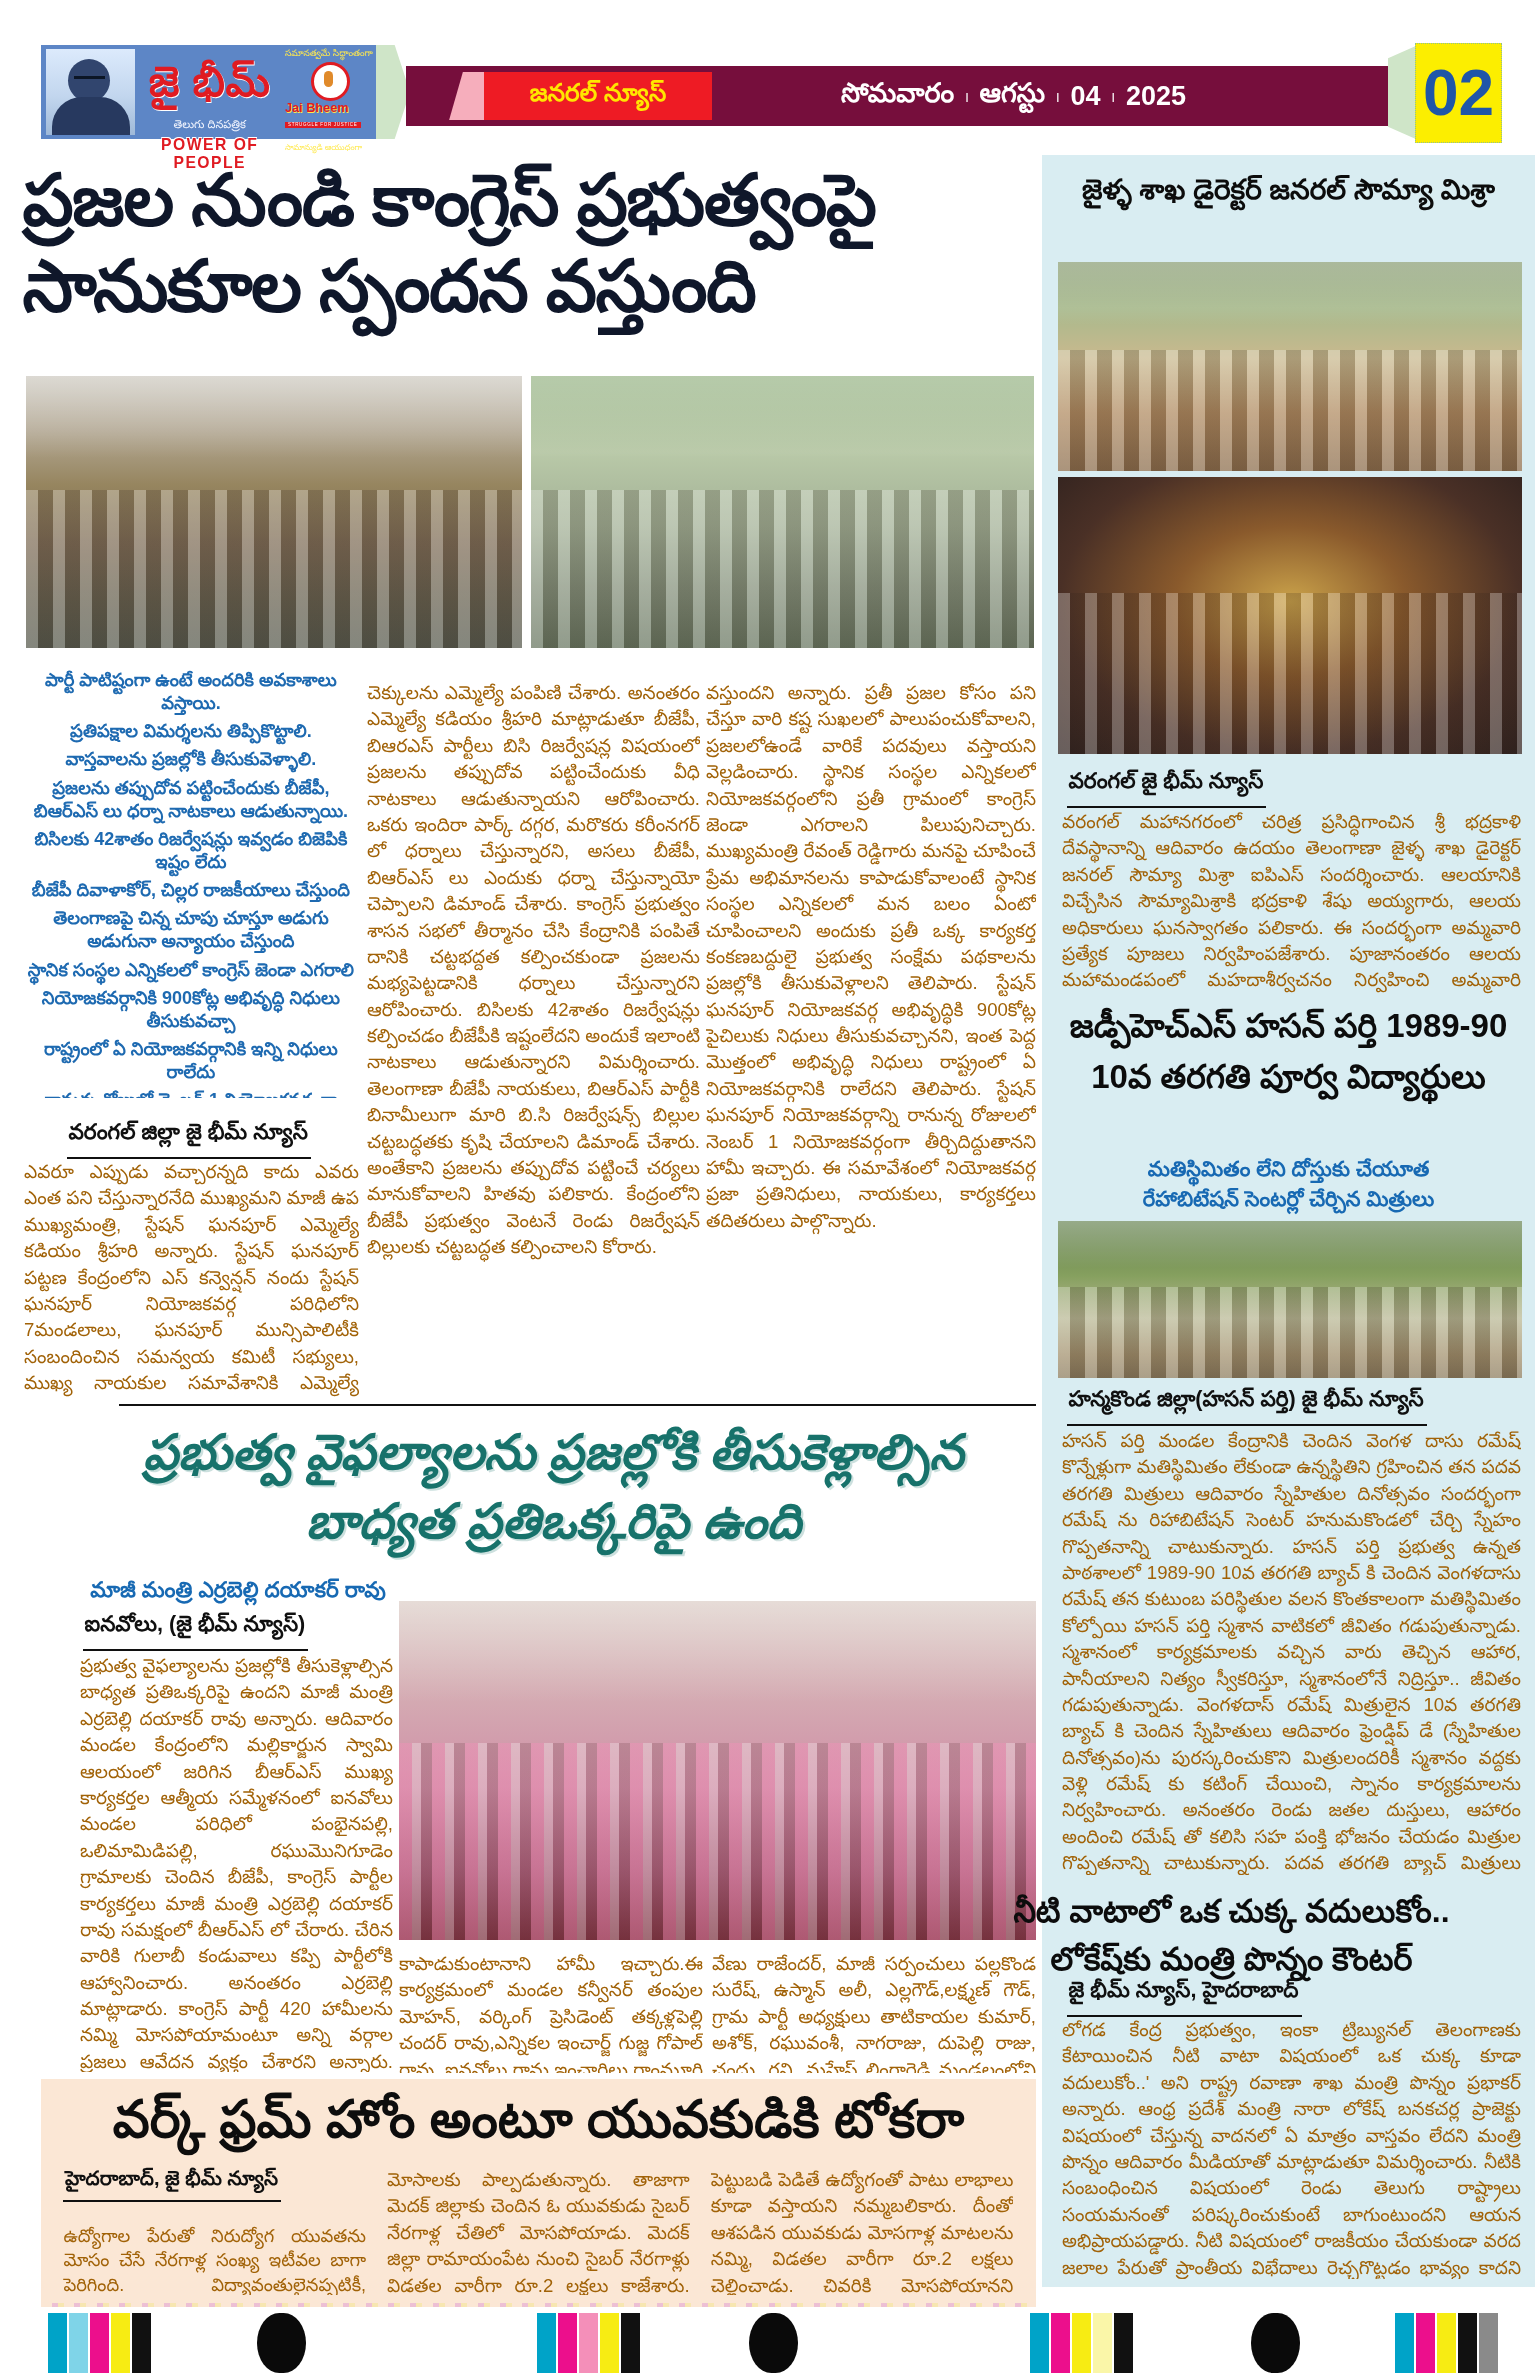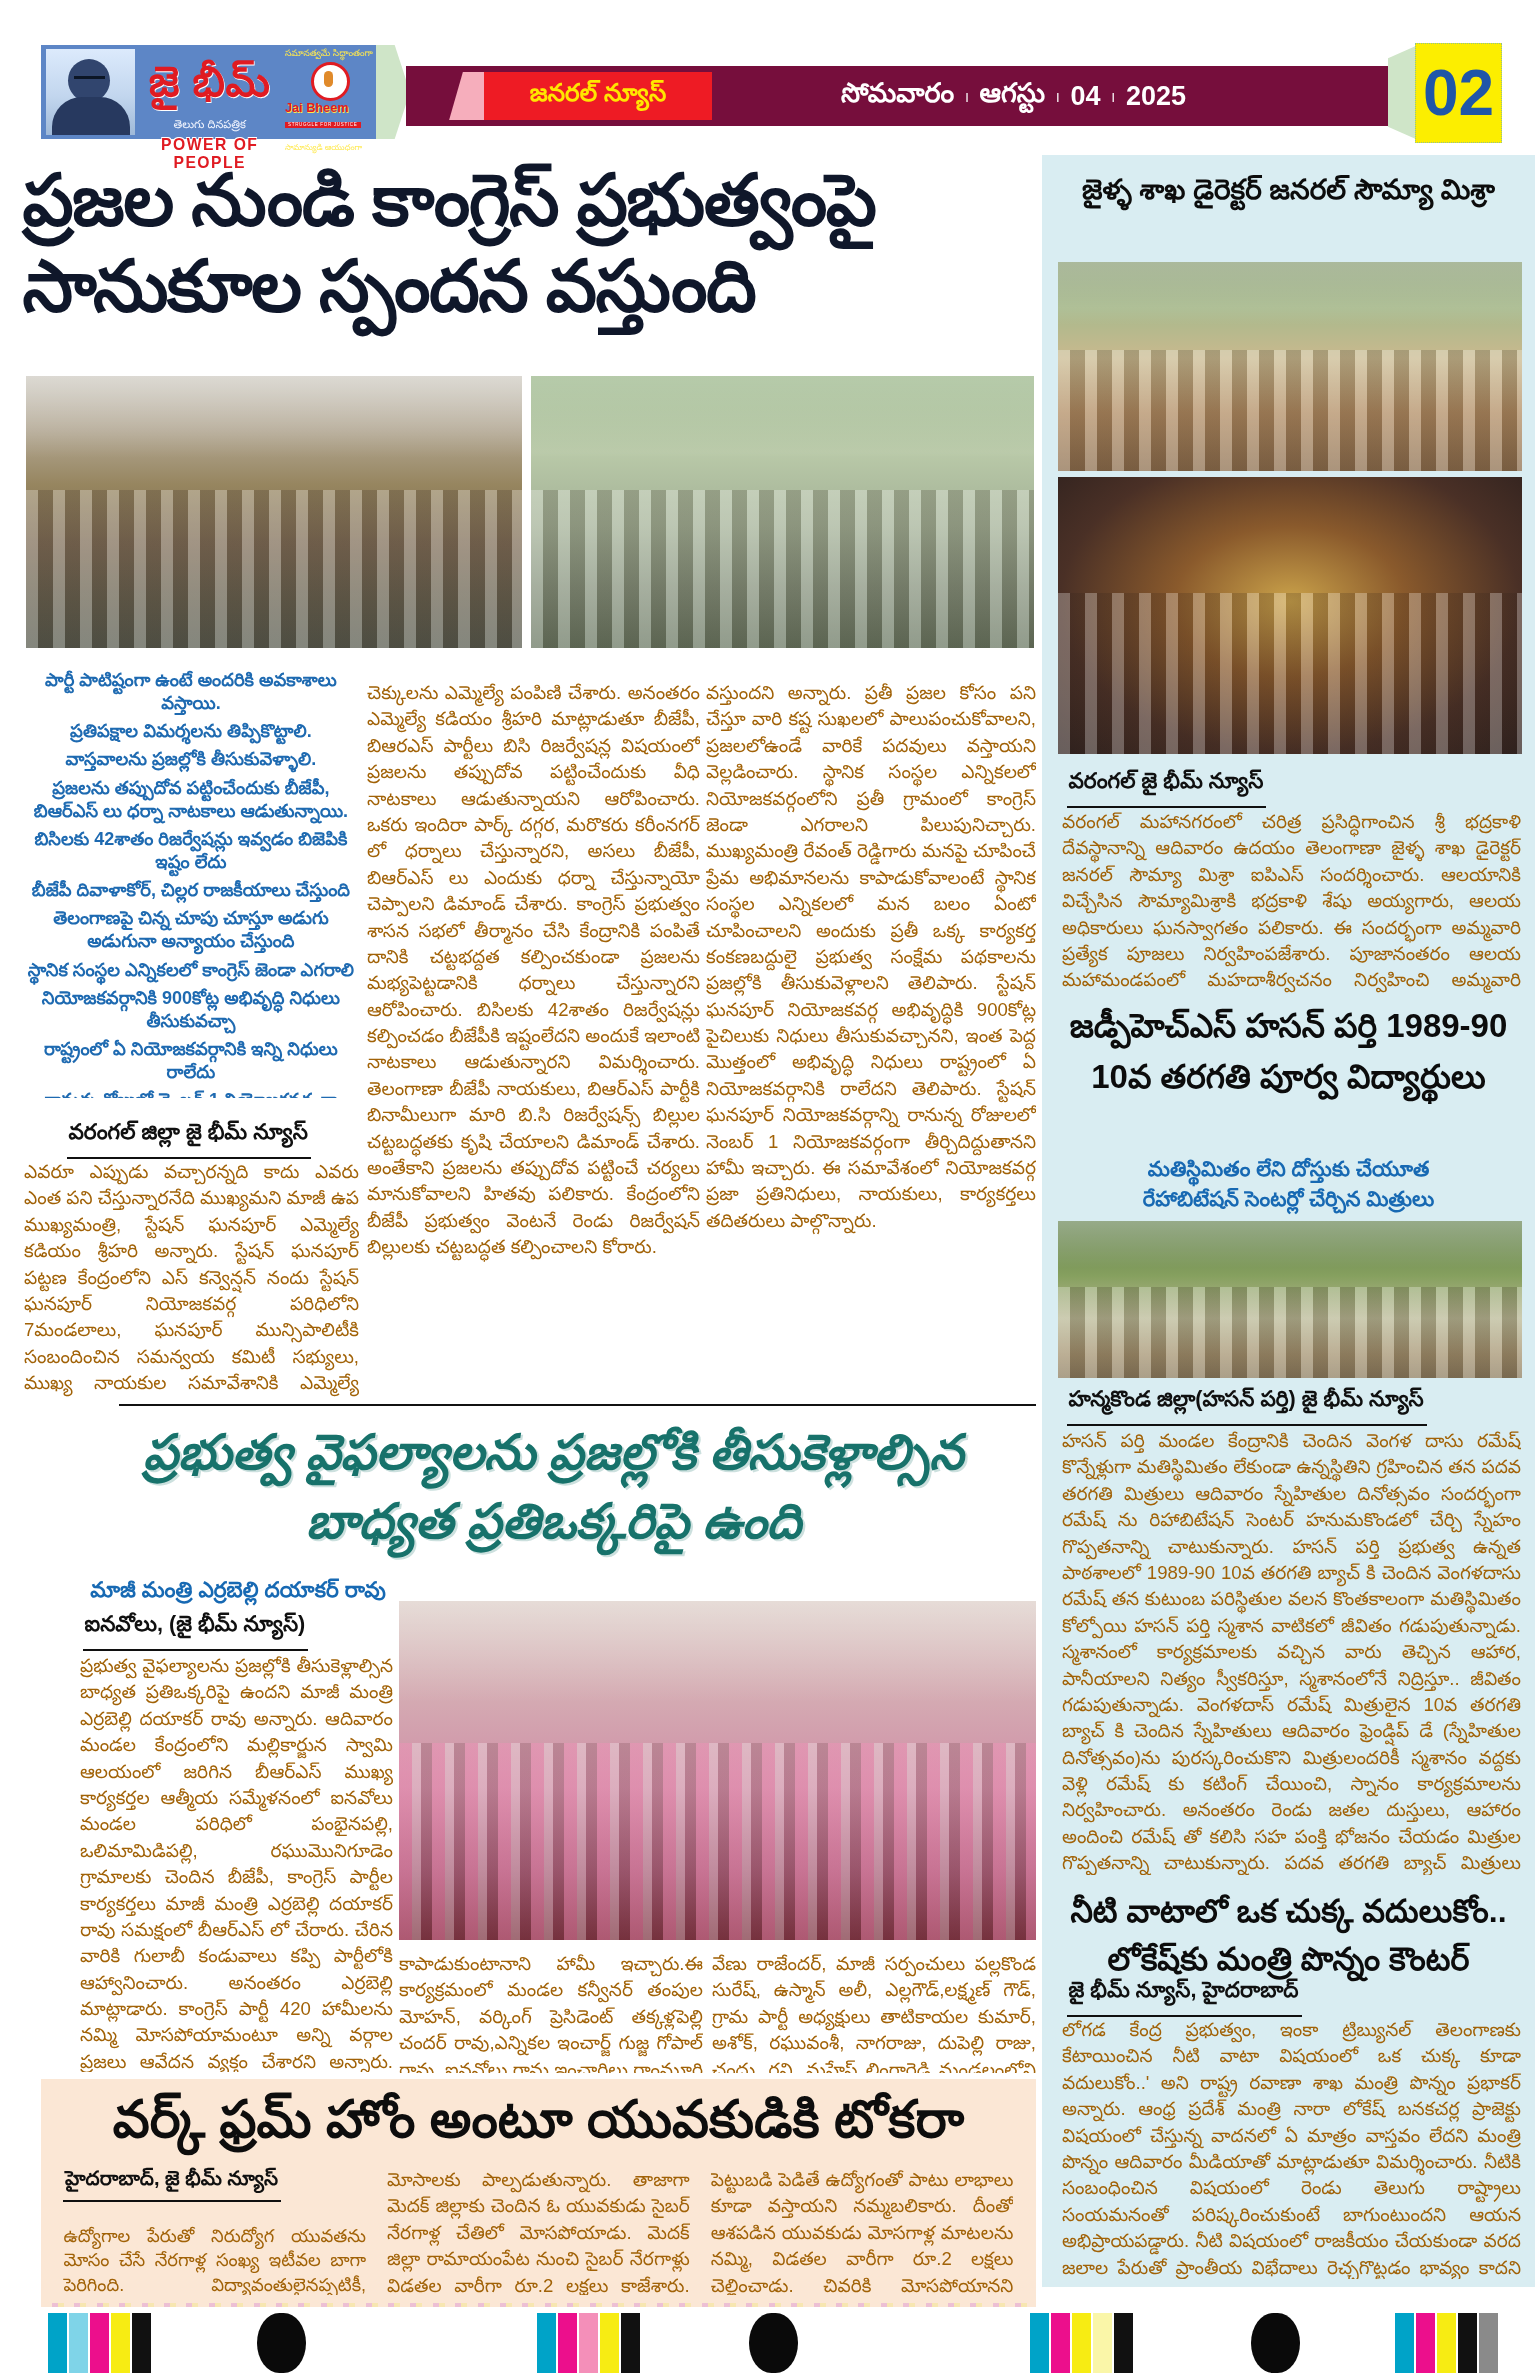--- a/index.html
+++ b/index.html
@@ -91,7 +91,7 @@
   .r-sub{left:1051px;top:1154px;width:475px;text-align:center;color:#1769b3;font-size:21px;font-weight:800;line-height:1.45;}
   .r-date2{left:1067px;top:1386px;}
   .r-body2{left:1062px;top:1428px;width:459px;height:447px;}
-  .r-h3{left:1051px;top:1887px;width:475px;text-align:center;font-size:32px;font-weight:800;line-height:1.5;color:#0c0c0c;}
+  .r-h3{left:994px;top:1887px;width:475px;text-align:center;font-size:32px;font-weight:800;line-height:1.5;color:#0c0c0c;}
   .r-date3{left:1067px;top:1977px;}
   .r-body3{left:1062px;top:2017px;width:459px;height:262px;}
 

